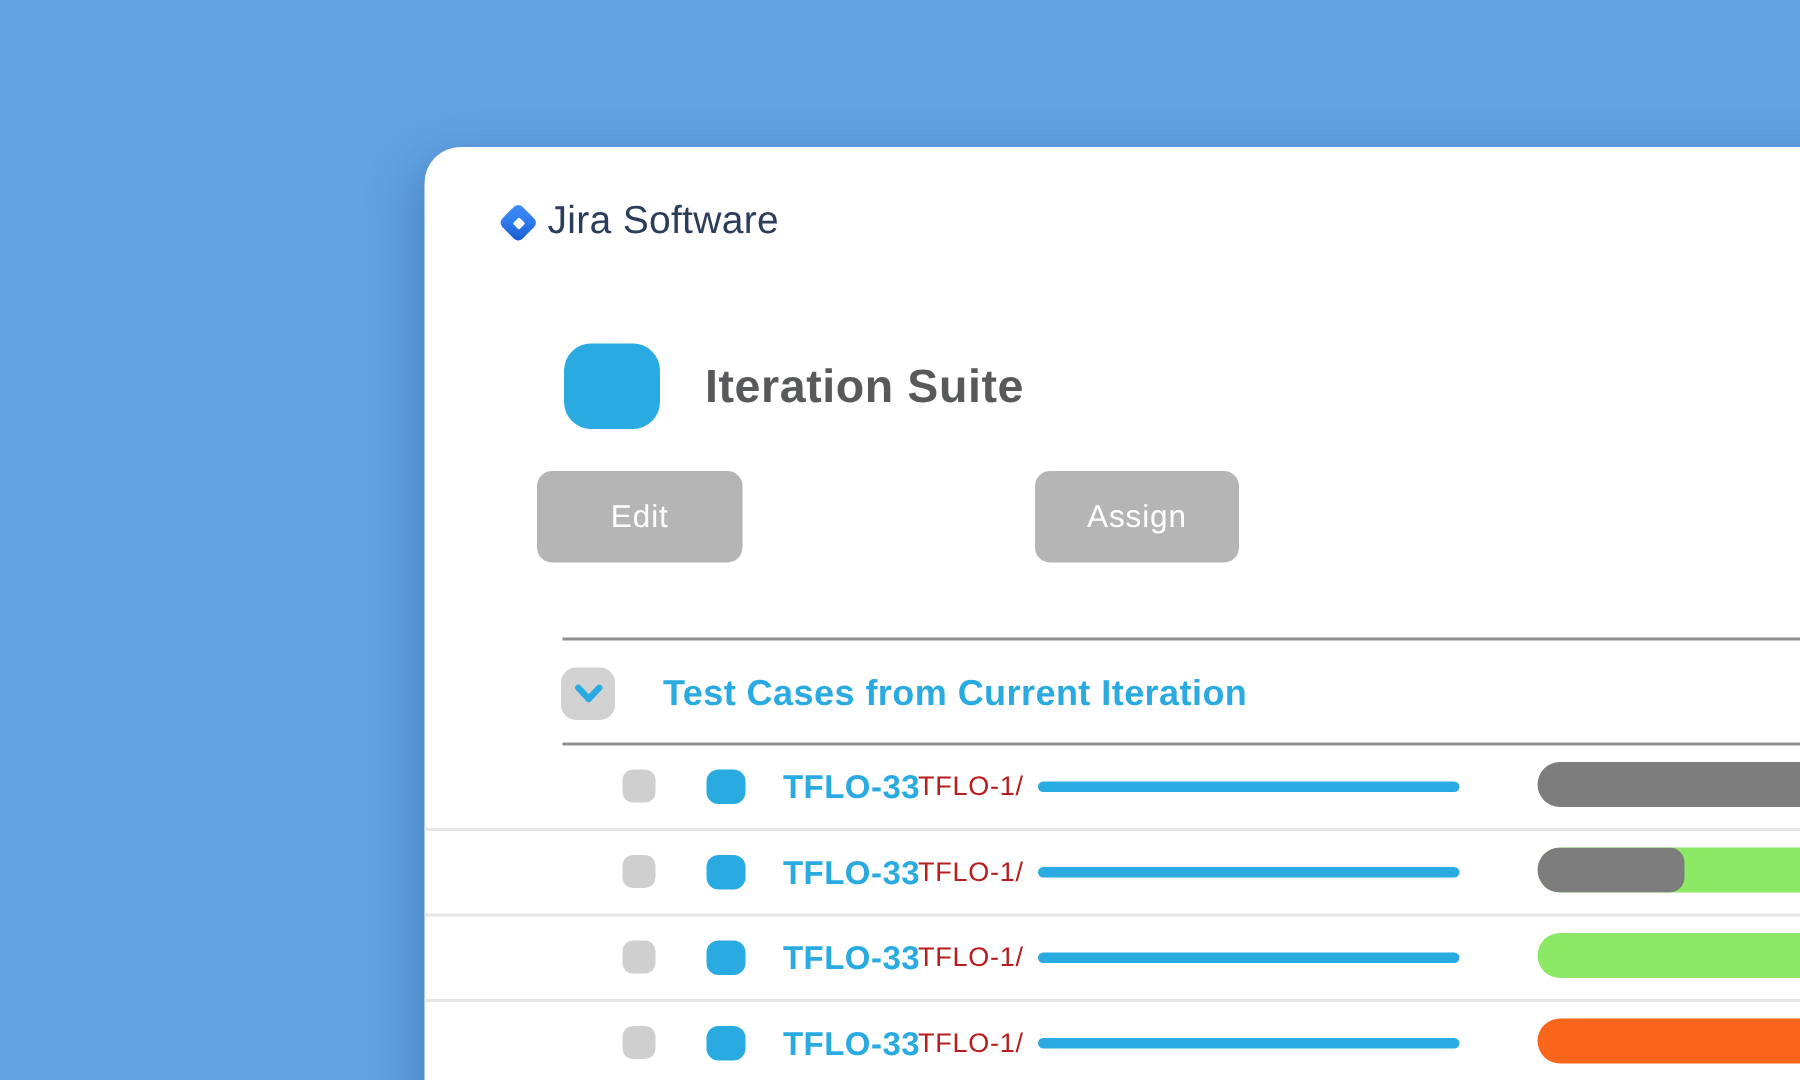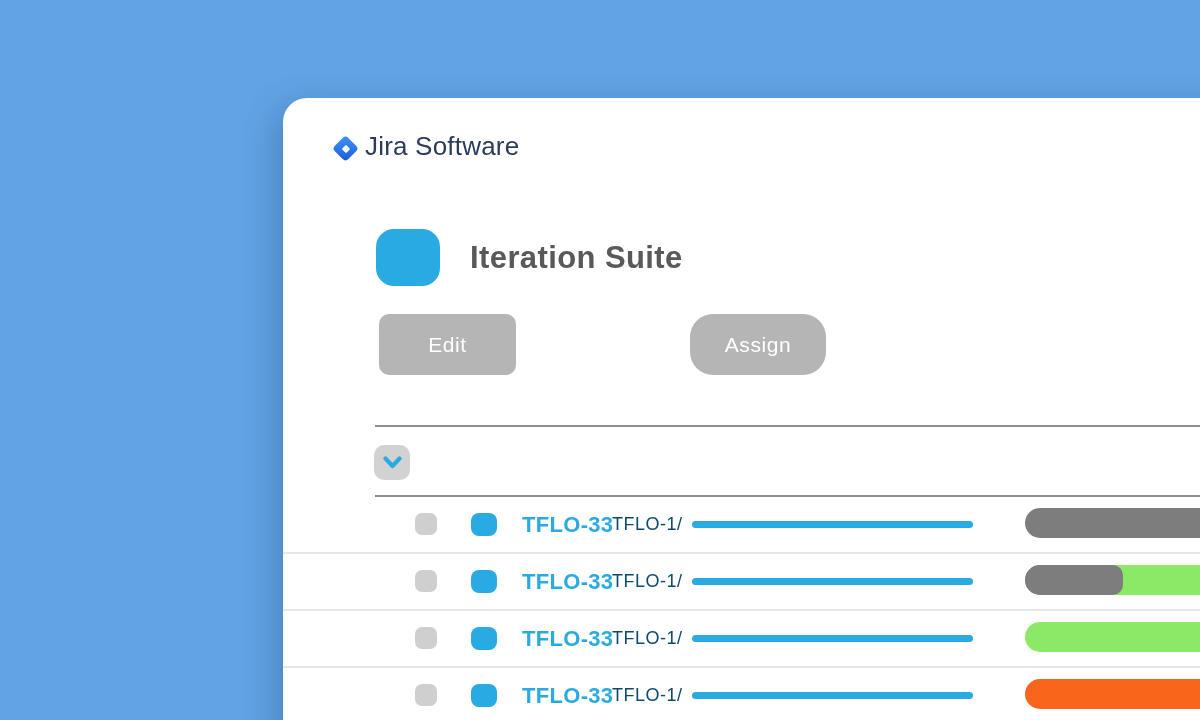--- a/index.html
+++ b/index.html
@@ -66,7 +66,7 @@
     font-size: 21px; letter-spacing: 0.6px;
     cursor: pointer;
   }
-  .btn-edit    { left: 96px;  }
+  .btn-edit    { left: 75px;  }
   .btn-comment { left: 250px; }
   .btn-assign  { left: 407px; width: 136px; border-radius: 23px; }
 

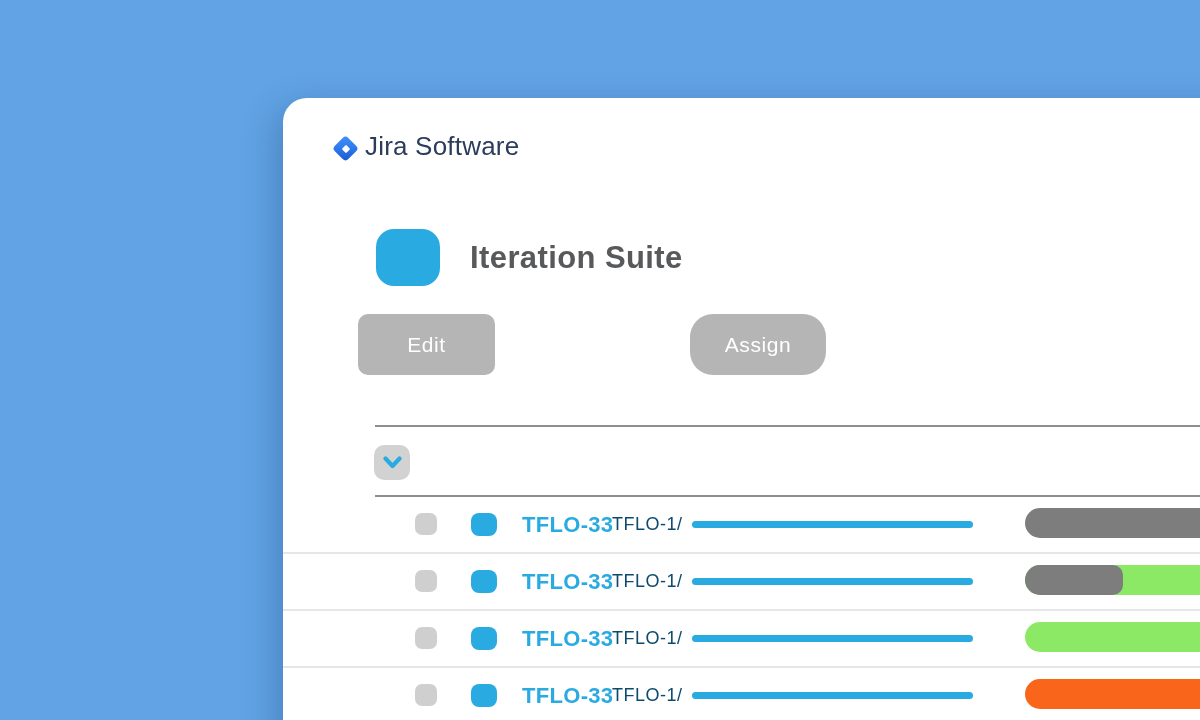--- a/index.html
+++ b/index.html
@@ -68,7 +68,7 @@
   }
   .btn-edit    { left: 75px;  }
   .btn-comment { left: 250px; }
-  .btn-assign  { left: 407px; width: 136px; border-radius: 23px; }
+  .btn-assign  { left: 407px; width: 136px; }
 
   
   .divider {

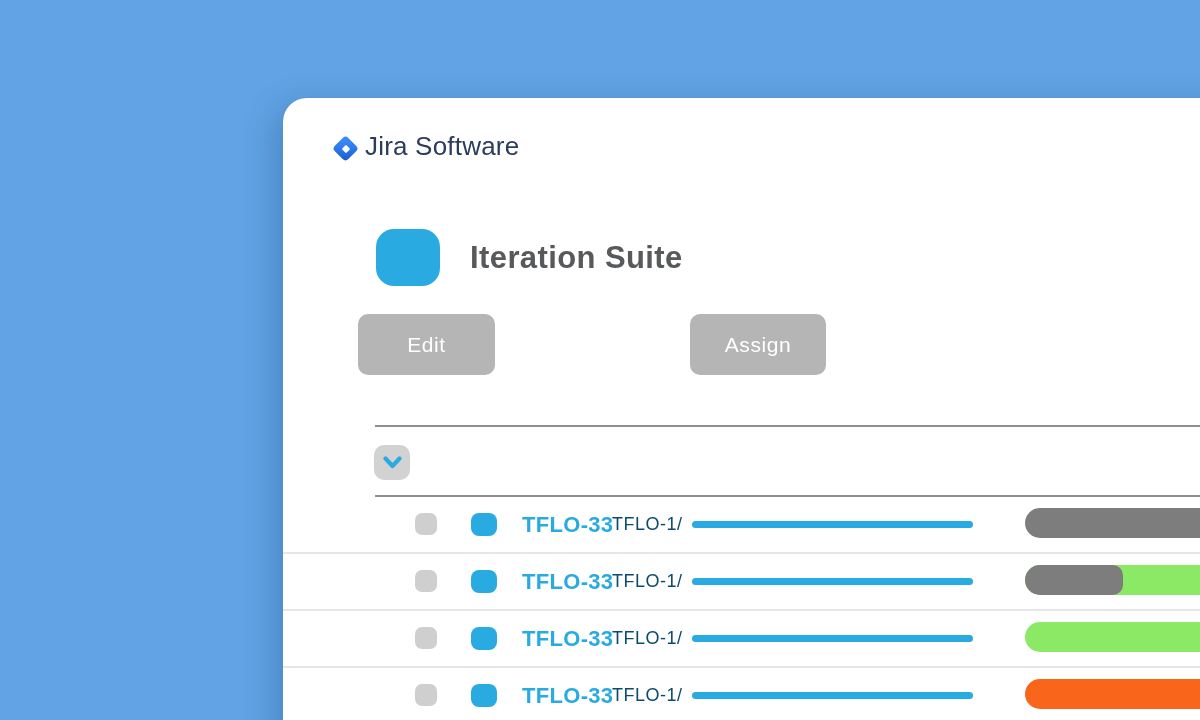--- a/index.html
+++ b/index.html
@@ -167,6 +167,7 @@
         </svg>
       </span>
     </button>
+    <div class="section-title">Test Cases from Current Iteration</div>
 
     <div class="divider divider-bottom"></div>
 

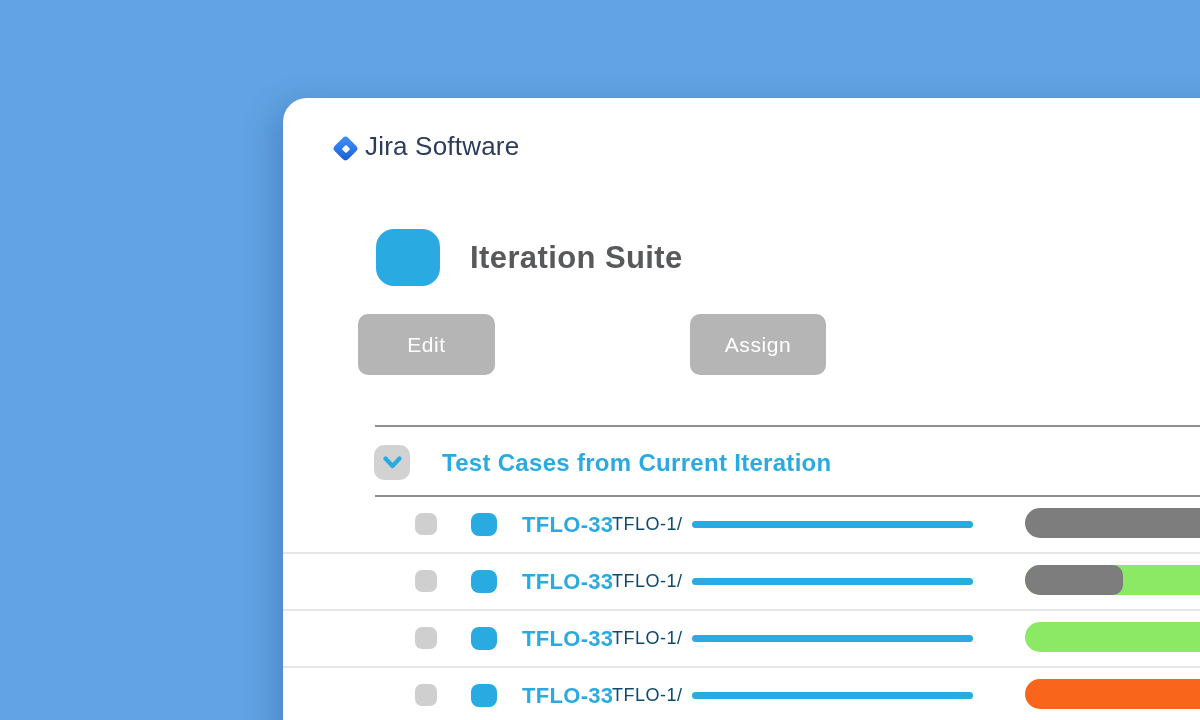--- a/index.html
+++ b/index.html
@@ -119,7 +119,7 @@
   .issue-ref {
     position: absolute; left: 329px; top: 0; height: 55px;
     line-height: 55px; font-size: 18px; font-weight: 400;
-    color: #0c4a6e; letter-spacing: 0.5px;
+    color: #b91c1c; letter-spacing: 0.5px;
   }
   .summary-line {
     position: absolute; left: 409px; top: 24px;

